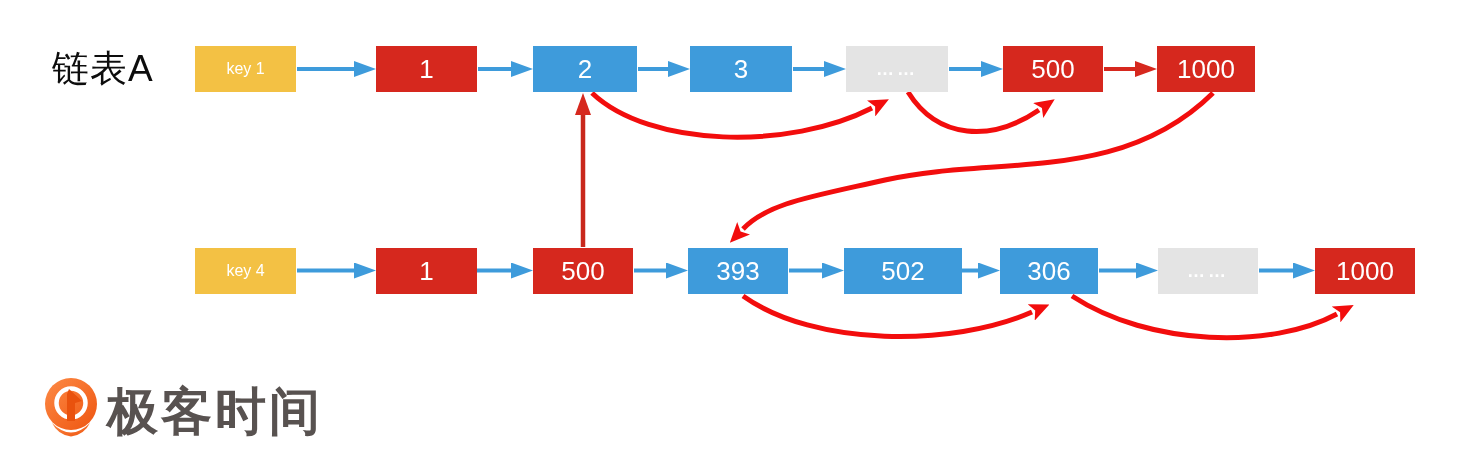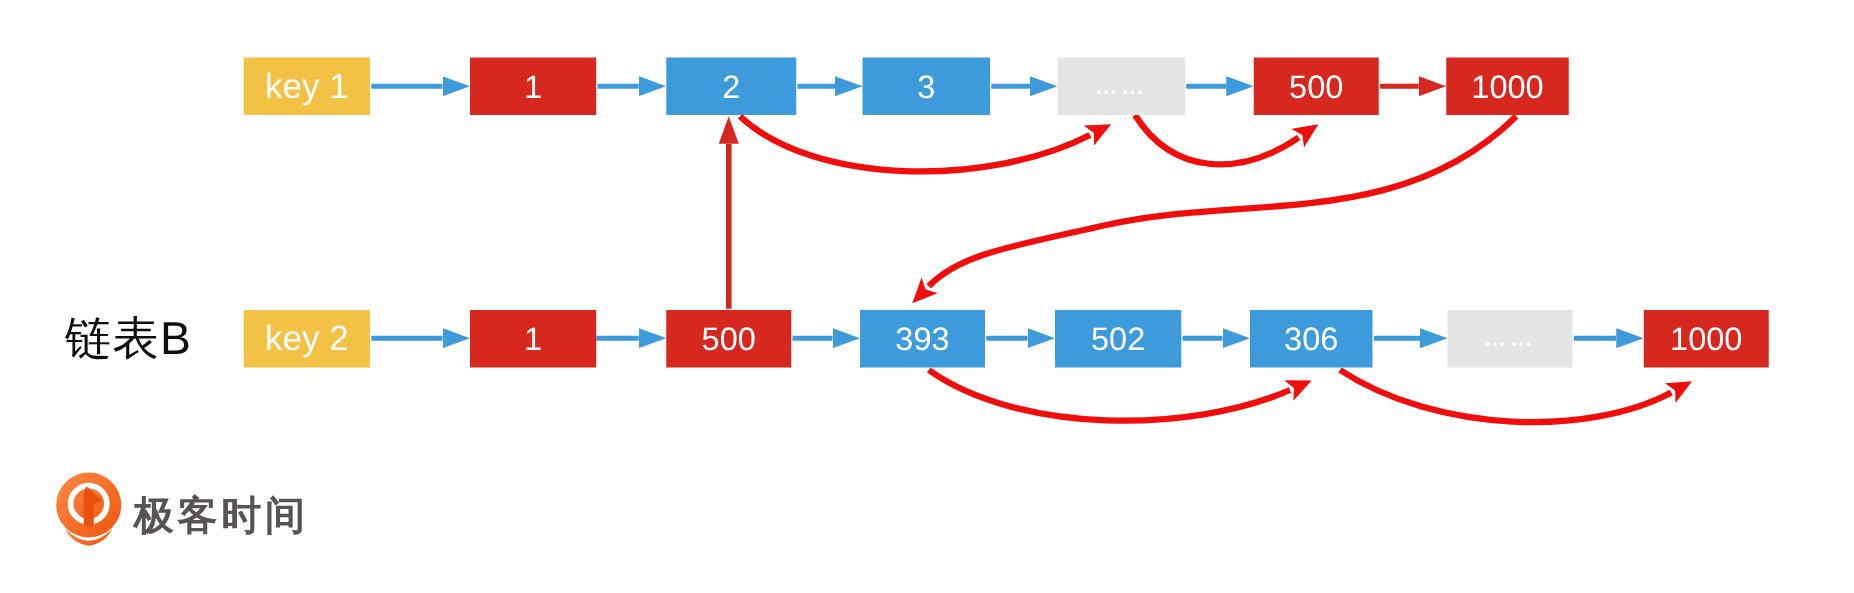--- a/index.html
+++ b/index.html
@@ -88,6 +88,7 @@
     </g>
   </svg>
 
+  <div class="row-label row-a">链表A</div>
   <div class="row-label row-b">链表B</div>
 
   <div class="node yellow row-a" style="left:195px;width:101px">key 1</div>

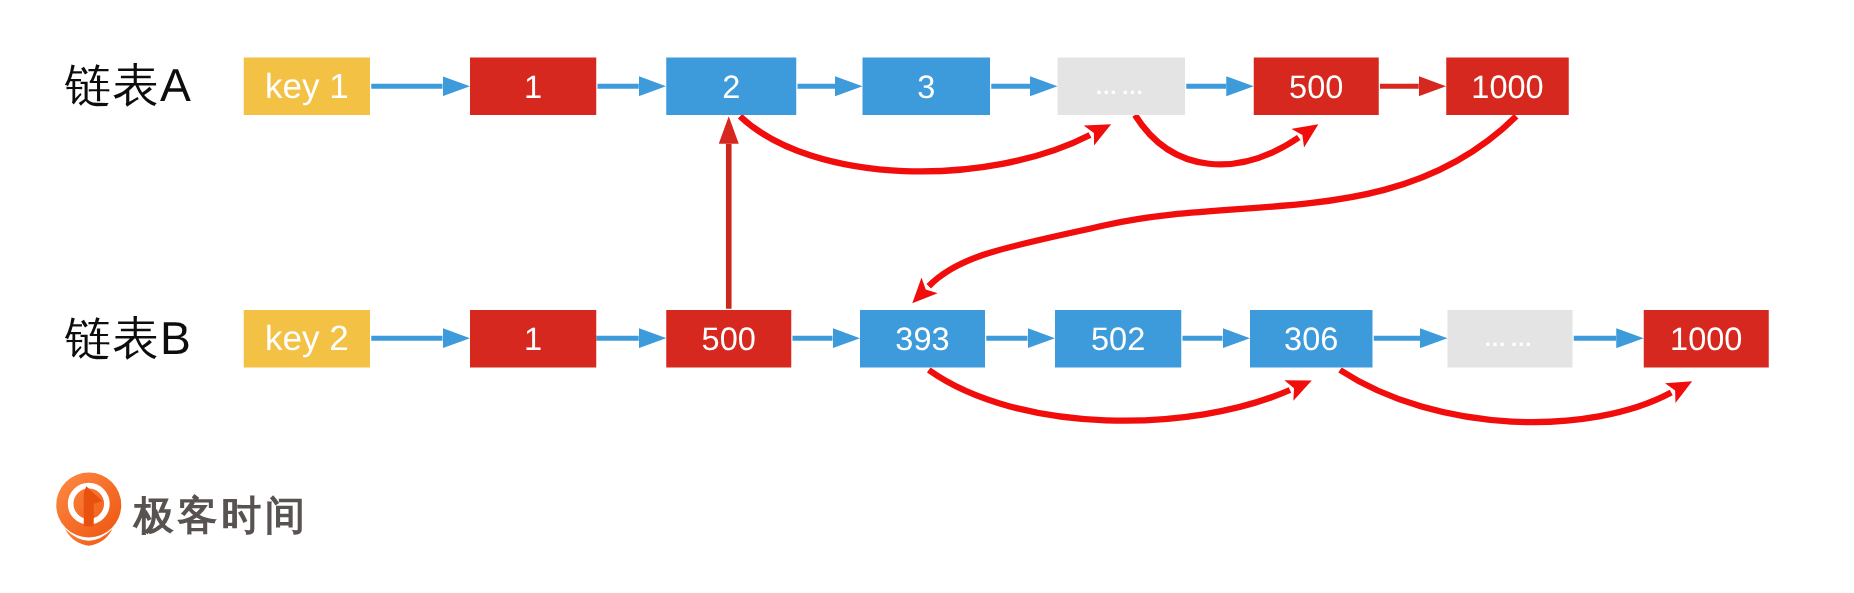--- a/index.html
+++ b/index.html
@@ -21,7 +21,7 @@
     text-align:center;color:#ffffff;
     font-size:26px;font-weight:500;
   }
-  .node.yellow{background:#F3C144;font-size:28px;}
+  .node.yellow{background:#F3C144;font-size:16px;}
   .node.red{background:#D6281E;}
   .node.blue{background:#3E9BDB;}
   .node.gray{background:#E4E4E4;font-size:18px;font-weight:700;letter-spacing:3px;}

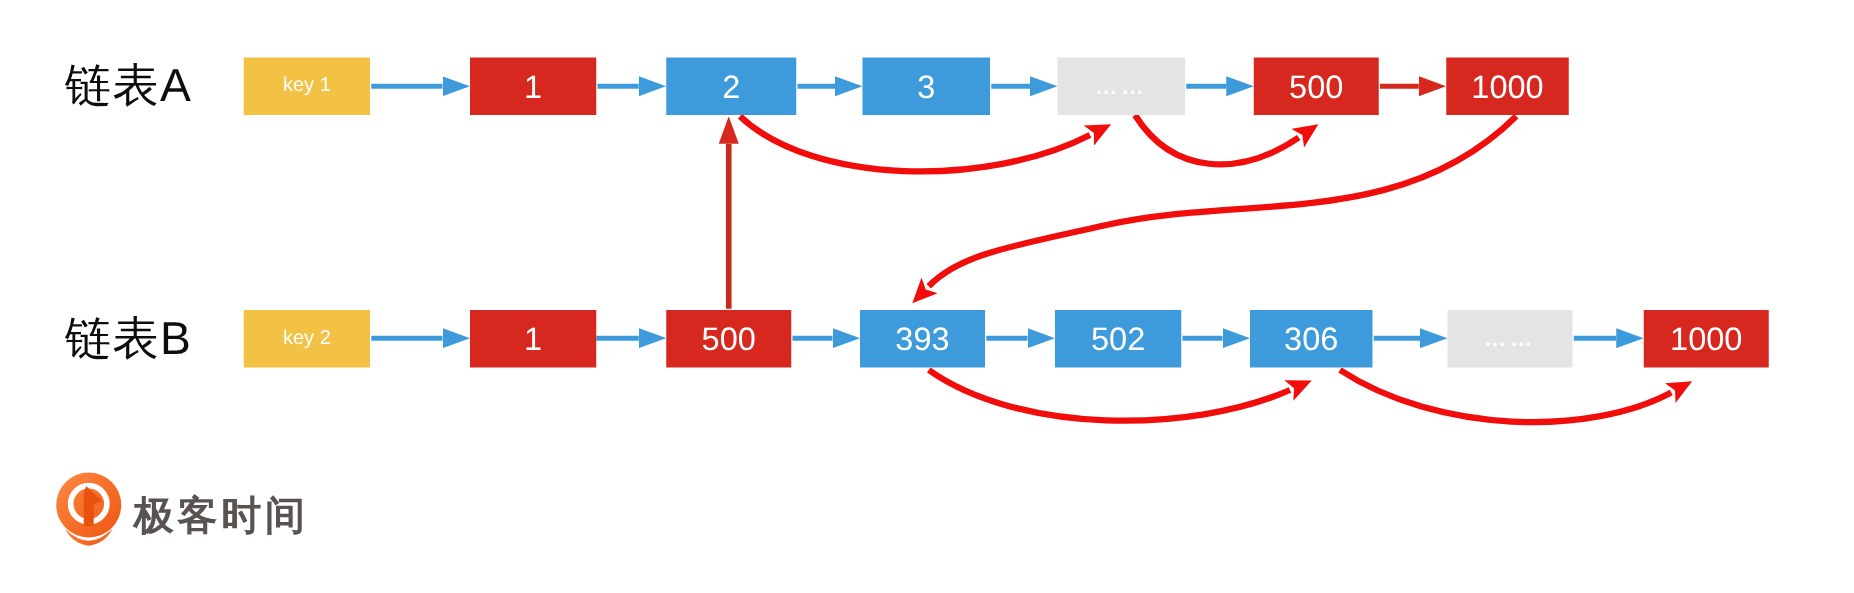--- a/index.html
+++ b/index.html
@@ -89,7 +89,6 @@
   </svg>
 
   <div class="row-label row-a">链表A</div>
-  <div class="row-label row-b">链表B</div>
 
   <div class="node yellow row-a" style="left:195px;width:101px">key 1</div>
   <div class="node red    row-a" style="left:376px;width:101px">1</div>

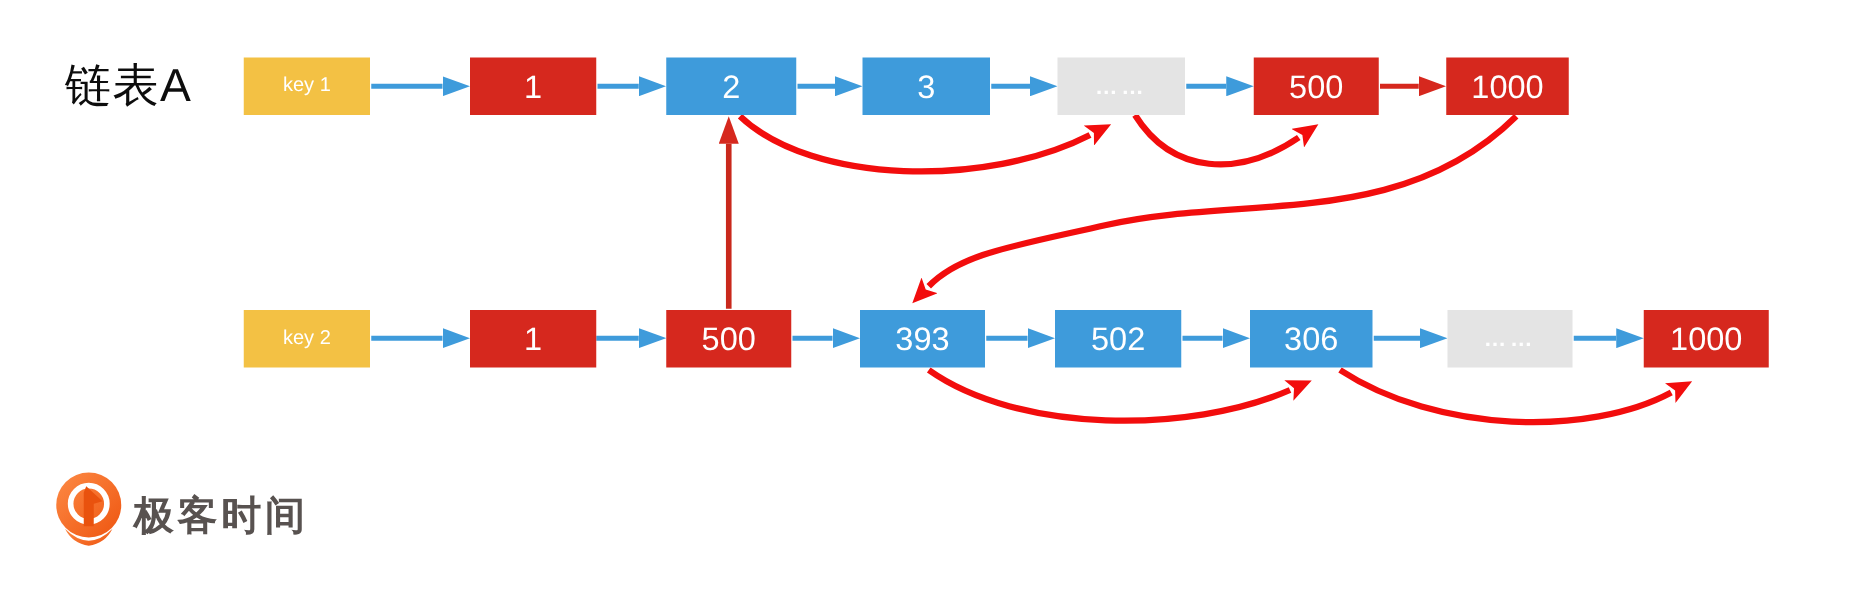--- a/index.html
+++ b/index.html
@@ -98,7 +98,7 @@
   <div class="node red    row-a" style="left:1003px;width:100px">500</div>
   <div class="node red    row-a" style="left:1157px;width:98px">1000</div>
 
-  <div class="node yellow row-b" style="left:195px;width:101px">key 2</div>
+  <div class="node yellow row-b" style="left:195px;width:101px">key 4</div>
   <div class="node red    row-b" style="left:376px;width:101px">1</div>
   <div class="node red    row-b" style="left:533px;width:100px">500</div>
   <div class="node blue   row-b" style="left:688px;width:100px">393</div>

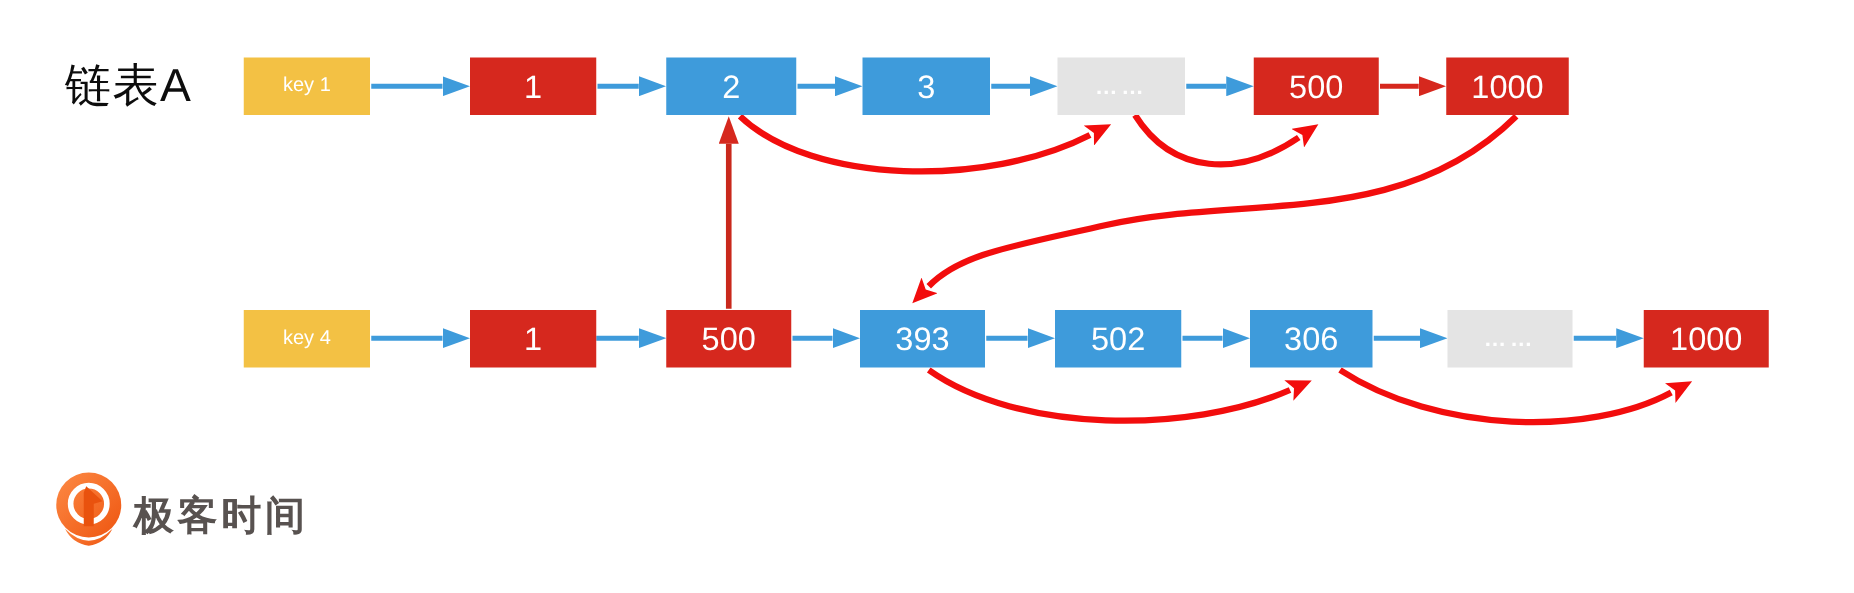--- a/index.html
+++ b/index.html
@@ -102,7 +102,7 @@
   <div class="node red    row-b" style="left:376px;width:101px">1</div>
   <div class="node red    row-b" style="left:533px;width:100px">500</div>
   <div class="node blue   row-b" style="left:688px;width:100px">393</div>
-  <div class="node blue   row-b" style="left:844px;width:101px">502</div>
+  <div class="node blue   row-b" style="left:844px;width:118px">502</div>
   <div class="node blue   row-b" style="left:1000px;width:98px">306</div>
   <div class="node gray   row-b" style="left:1158px;width:100px">……</div>
   <div class="node red    row-b" style="left:1315px;width:100px">1000</div>

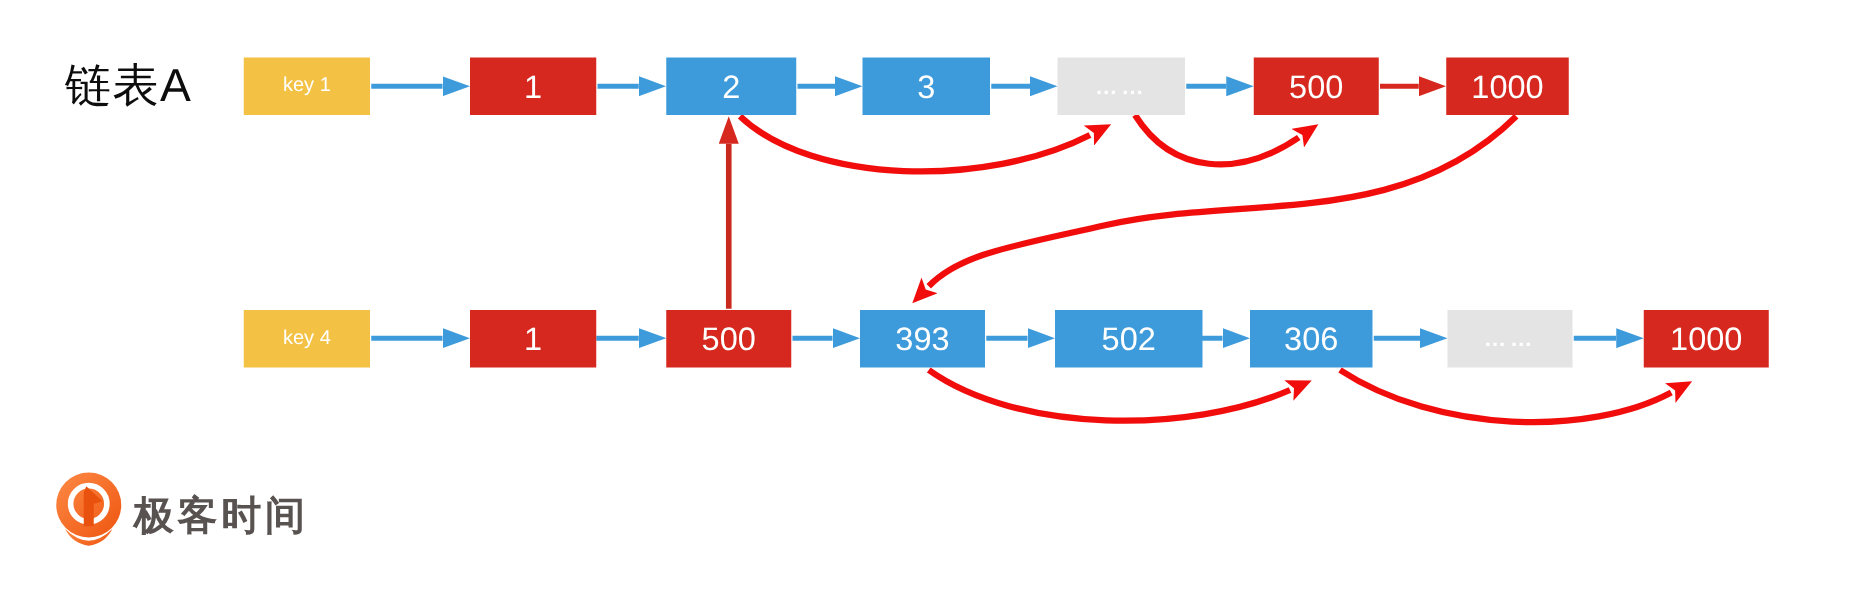--- a/index.html
+++ b/index.html
@@ -30,7 +30,7 @@
   .logo{position:absolute;left:46px;top:380px;height:64px;display:flex;align-items:center;}
   .logo-text{
     position:absolute;left:61px;top:2px;
-    font-size:32px;color:#585250;font-weight:600;letter-spacing:3px;
+    font-size:51px;color:#585250;font-weight:600;letter-spacing:3px;
     white-space:nowrap;line-height:60px;
   }
 </style>

